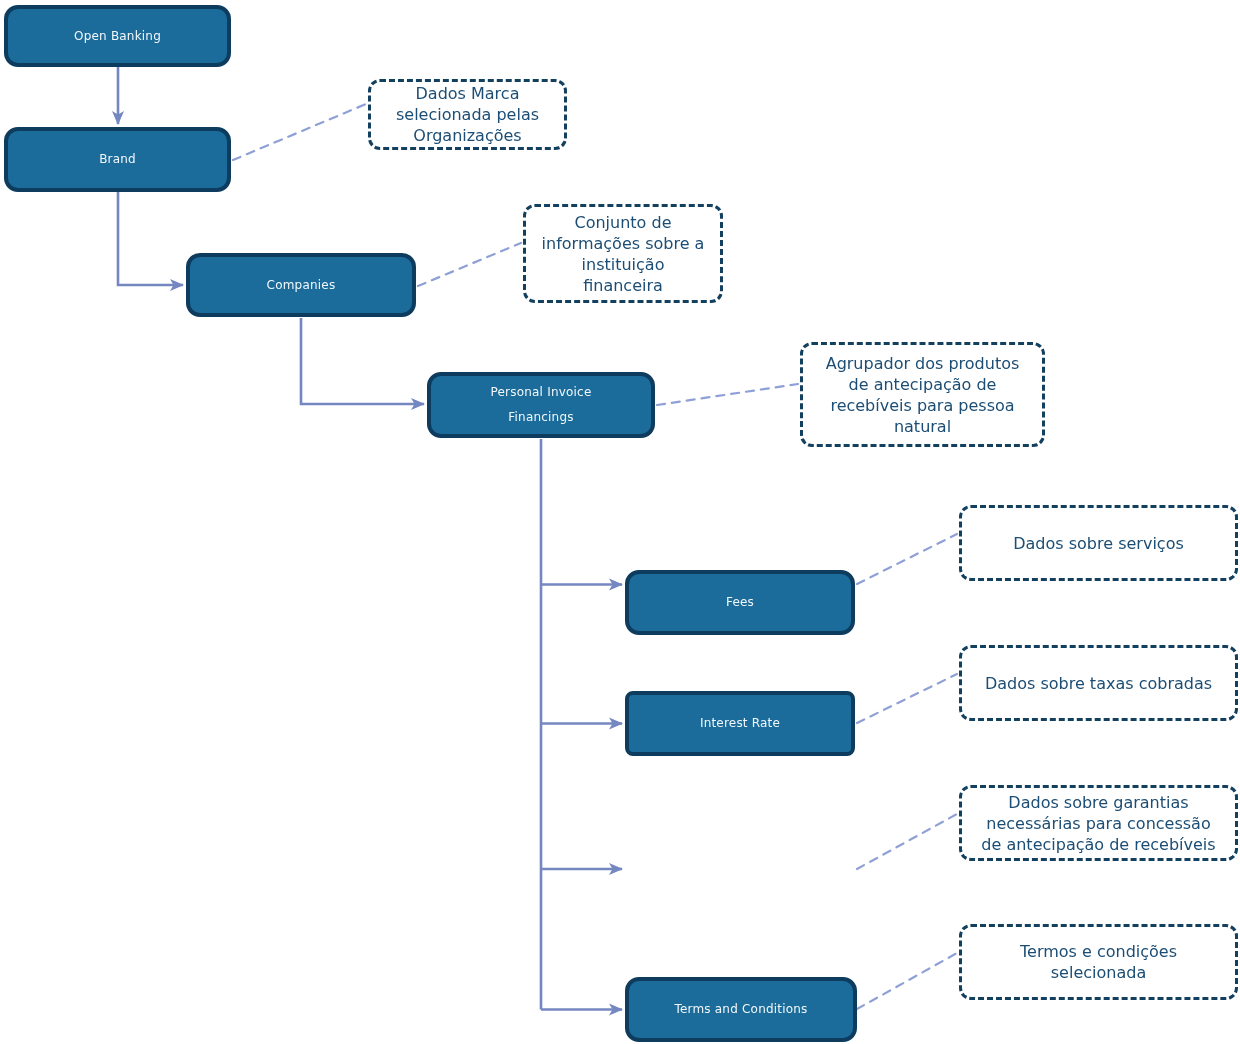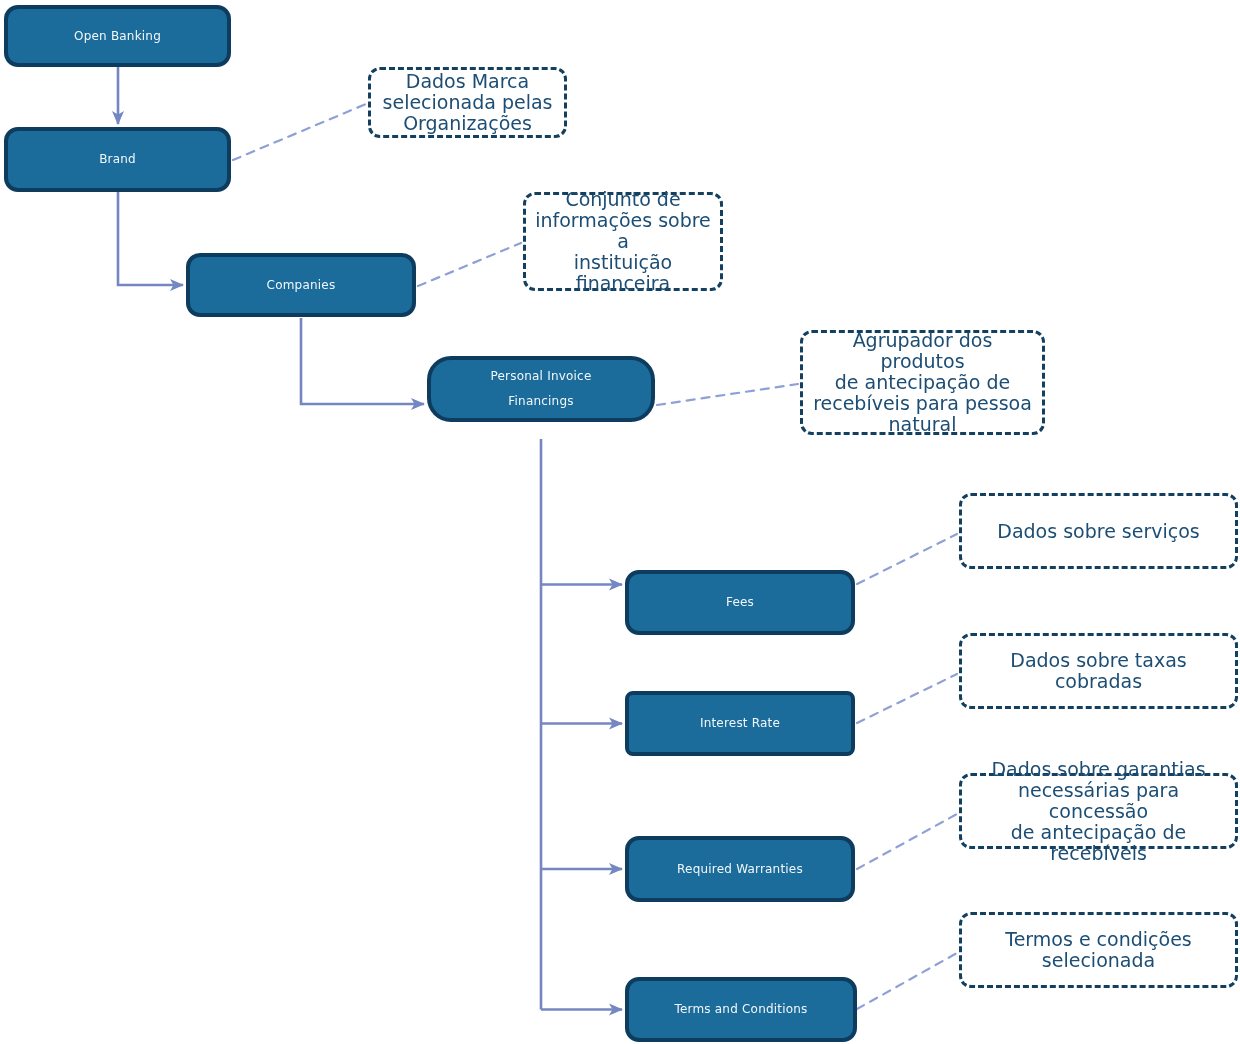--- a/index.html
+++ b/index.html
@@ -68,10 +68,11 @@
     border: 3px dashed var(--annotation_border);
     border-radius: 12px;
     color: var(--annotation_text);
-    font-size: 19px;
+    font-size: 16px;
     line-height: 21px;
     white-space: pre-line;
     padding: 4px 6px;
+    margin-top: 12px;
   }
 </style>
 </head>

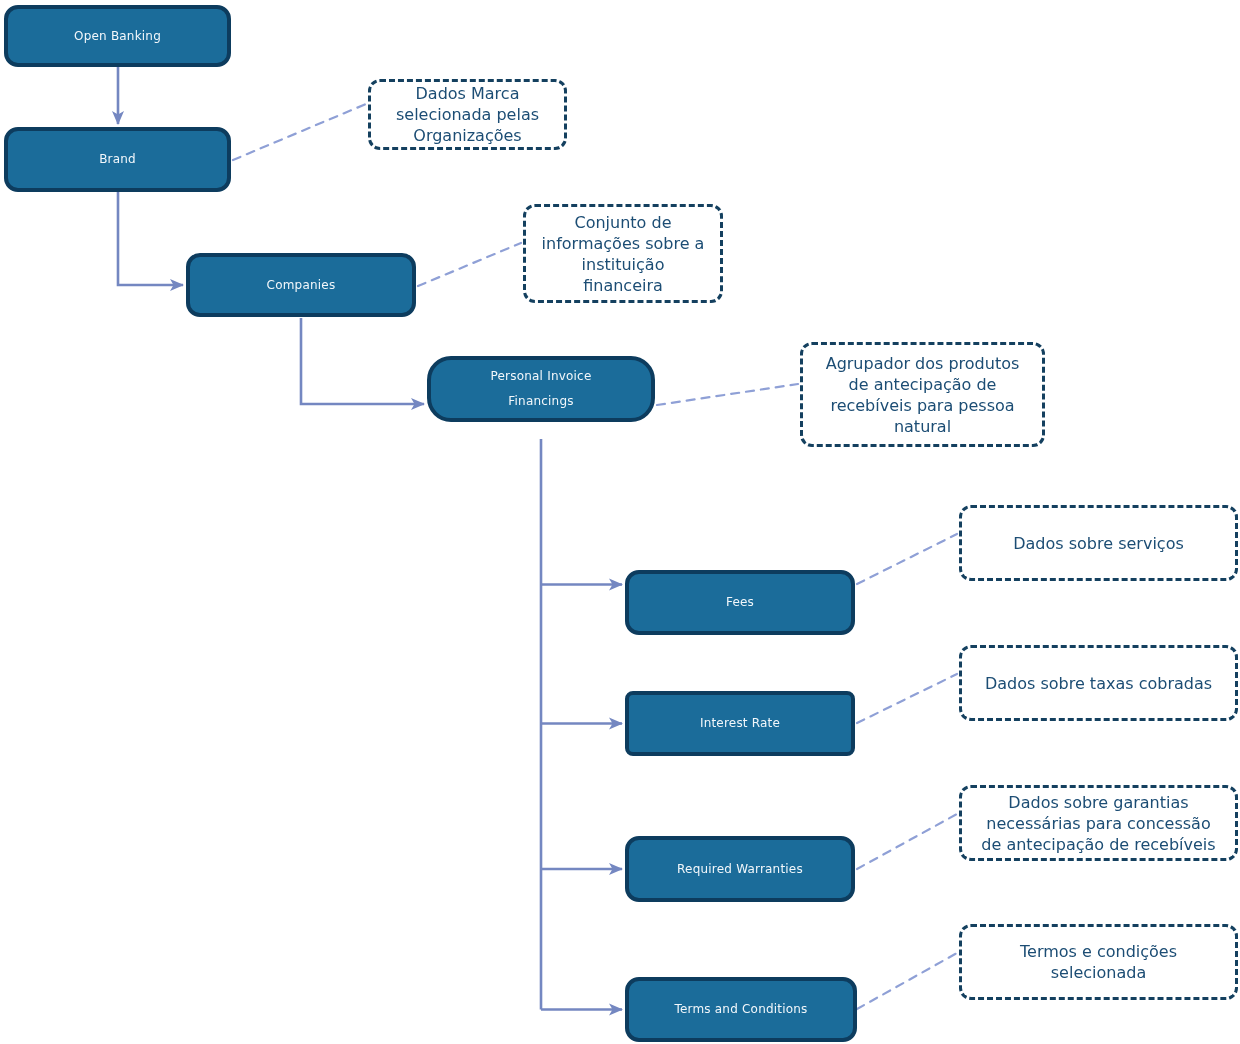--- a/index.html
+++ b/index.html
@@ -111,7 +111,7 @@
 
   <div class="node" style="left:186px; top:253px; width:230px; height:64px;">Companies</div>
 
-  <div class="node" style="left:427px; top:356px; width:228px; height:66px;border-radius:24px;">Personal Invoice
+  <div class="node" style="left:427px; top:372px; width:228px; height:66px;">Personal Invoice
 Financings</div>
 
   <div class="node" style="left:625px; top:536px; width:230px; height:65px;margin-top:34px;">Fees</div>

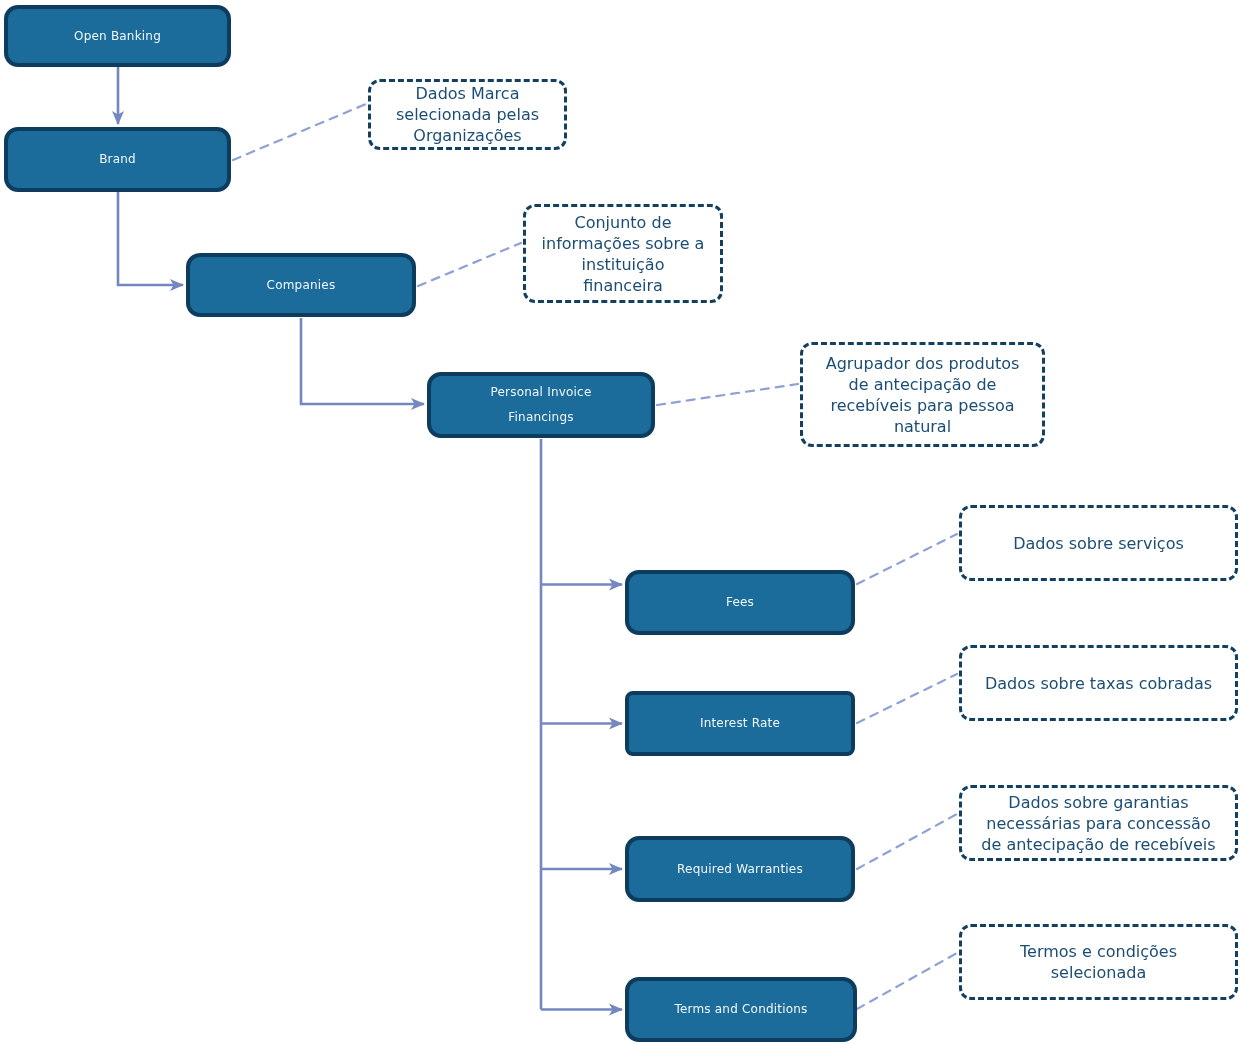--- a/index.html
+++ b/index.html
@@ -118,7 +118,6 @@
 
   <div class="node" style="left:625px; top:691px; width:230px; height:65px;border-radius:8px;">Interest Rate</div>
 
-  <div class="node" style="left:625px; top:836px; width:230px; height:66px;">Required Warranties</div>
 
   <div class="node" style="left:625px; top:977px; width:232px; height:65px;">Terms and Conditions</div>
 

